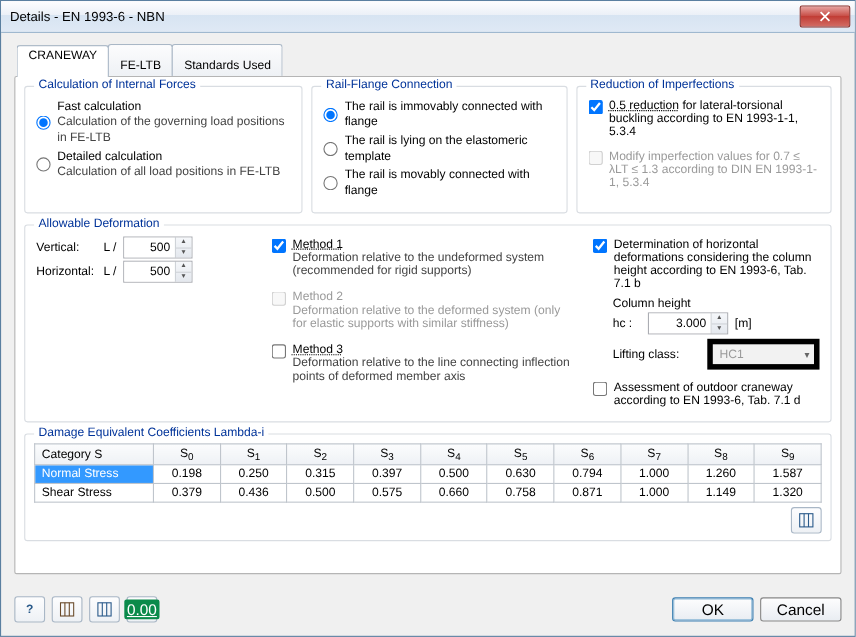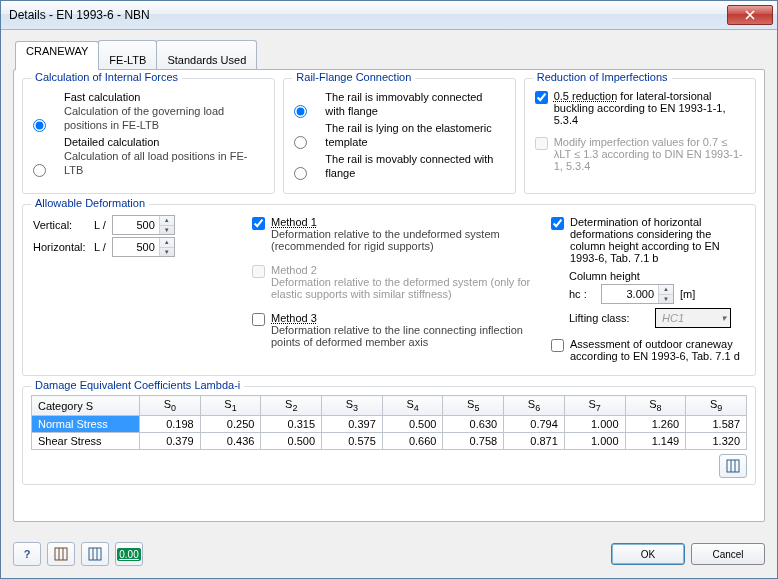--- a/index.html
+++ b/index.html
@@ -89,7 +89,7 @@
     color: #003399;
     font-size: 11px;
   }
-  .opt { display: flex; align-items: flex-end; gap: 18px; margin: 3px 0; }
+  .opt { display: flex; align-items: center; gap: 6px; margin: 3px 0; }
   .opt input { margin: 1px 0 0 0; }
   .opt .txt { line-height: 14px; }
   .sub { color: #444; }

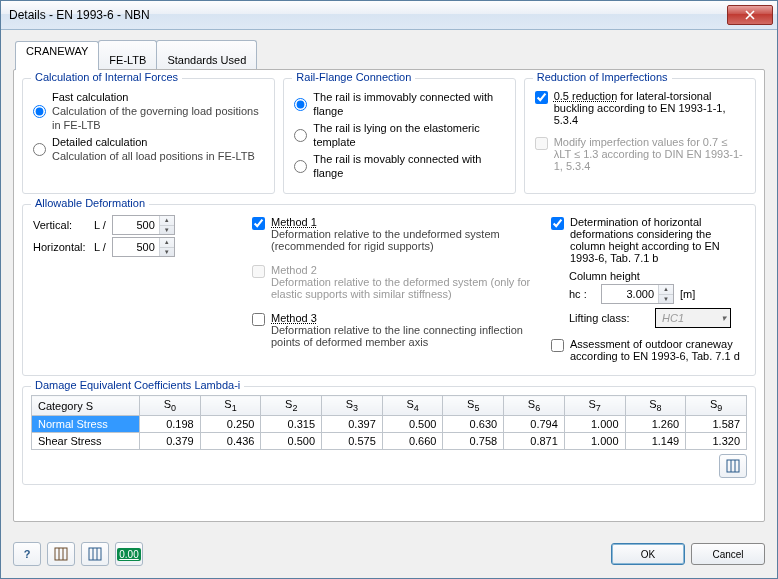--- a/index.html
+++ b/index.html
@@ -128,9 +128,9 @@
   .checkbox input { margin:1px 0 0 0;}
   .link { text-decoration: underline; text-decoration-style: dotted; }
   .select {
-    border:1px solid #000000; height:18px; background:#f2f2f2;
-    display:inline-flex; align-items:center; padding:0 18px 0 6px;
-    position:relative; min-width:50px;font-style:italic;
+    border:5px solid #000000; height:18px; background:#f2f2f2;
+    display:inline-flex; align-items:center; padding:0 36px 0 6px;
+    position:relative; min-width:50px;
   }
   .select::after{
     content:"▾"; position:absolute; right:4px; color:#666; font-size:9px;

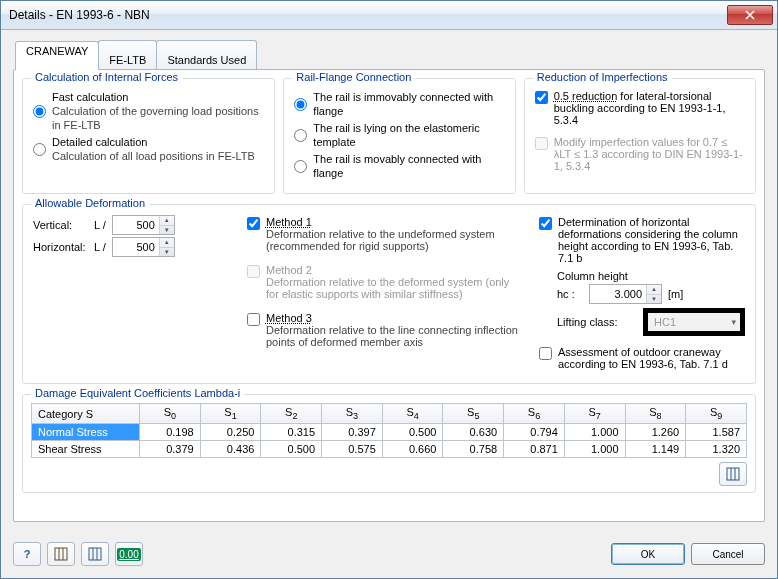--- a/index.html
+++ b/index.html
@@ -143,7 +143,7 @@
   .lam-table th, .lam-table td {
     border: 1px solid #bfc5cc;
     padding: 2px 6px;
-    text-align: right;
+    text-align: center;
     background: #fff;
   }
   .lam-table th {

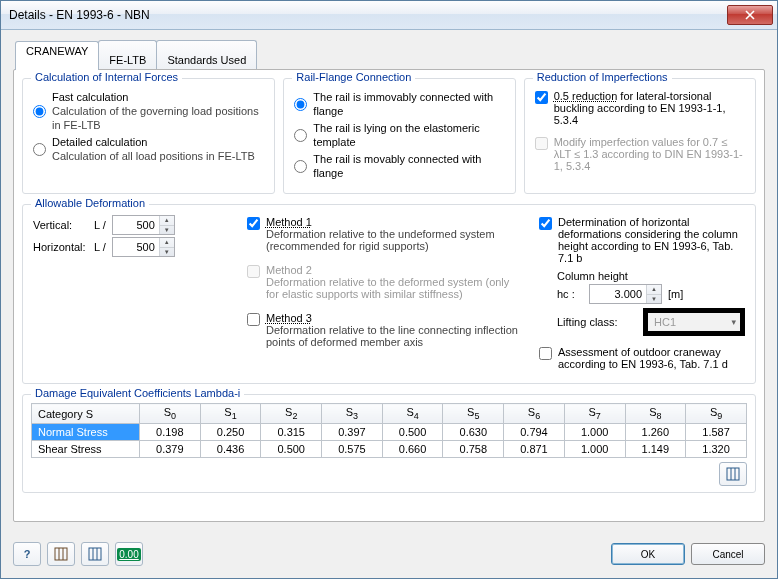--- a/index.html
+++ b/index.html
@@ -404,7 +404,7 @@
         </svg>
       </div>
     <div class="icon-btn">
-        <span style="font-size:10px;background:#0a8a4a;color:#fff;padding:1px 2px;border-radius:2px;text-decoration:underline">0.00</span>
+        <span style="font-size:14px;background:#0a8a4a;color:#fff;padding:1px 2px;border-radius:2px;text-decoration:underline">0.00</span>
       </div>
     <div class="spacer"></div>
     <button class="btn default">OK</button>

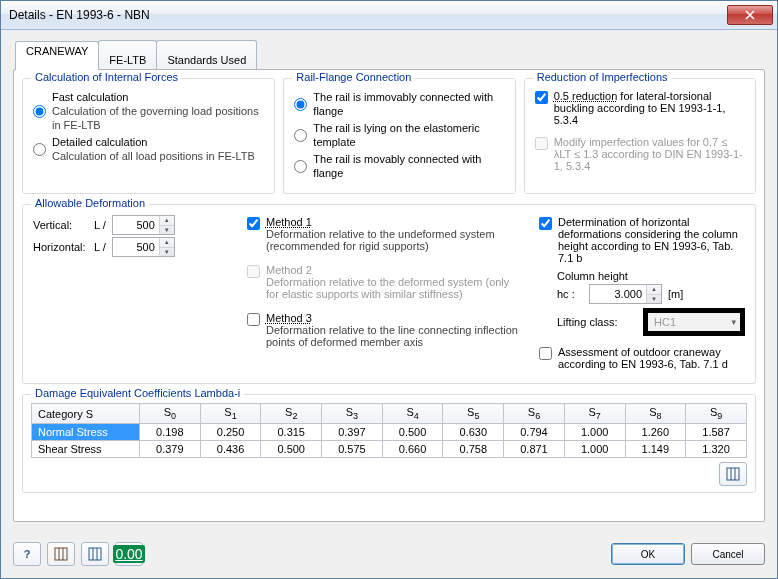--- a/index.html
+++ b/index.html
@@ -179,7 +179,7 @@
     border:1px solid #888;
     background: linear-gradient(#fdfdfe,#e9edf2);
     border-radius: 3px;
-    font-size:10px;
+    font-size:14px;
     cursor:pointer;
   }
   .btn.default { border:1px solid #3c7fb1; box-shadow: 0 0 0 1px #89b7d6 inset; }

